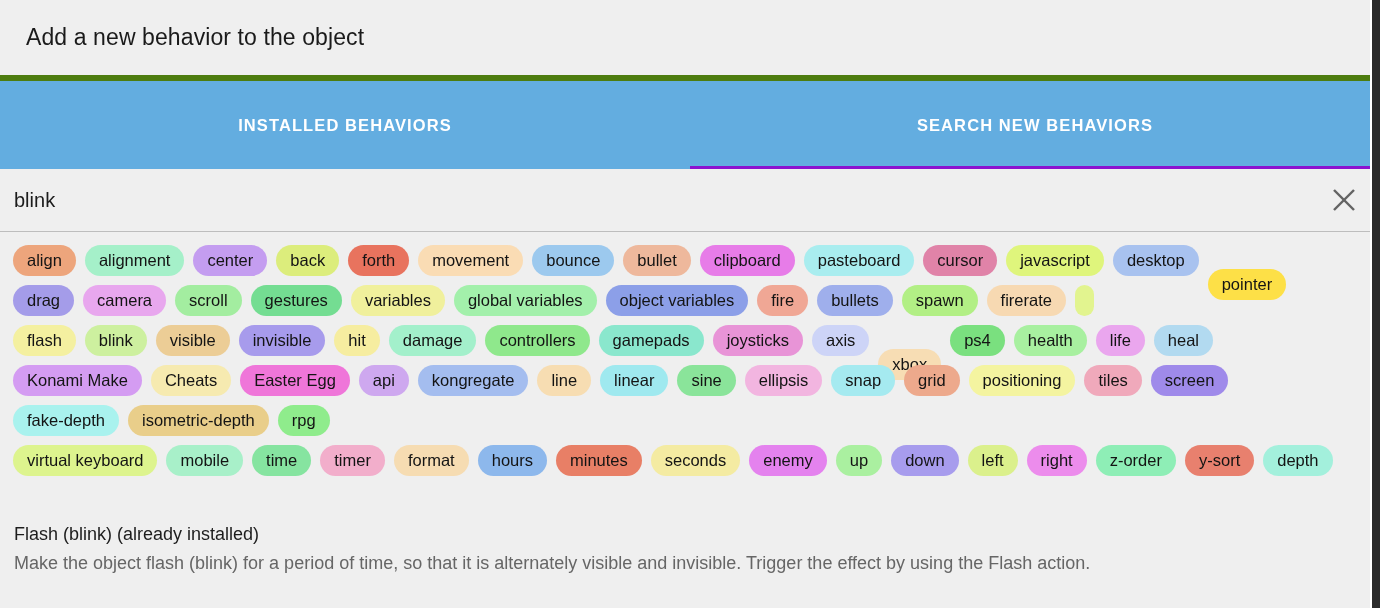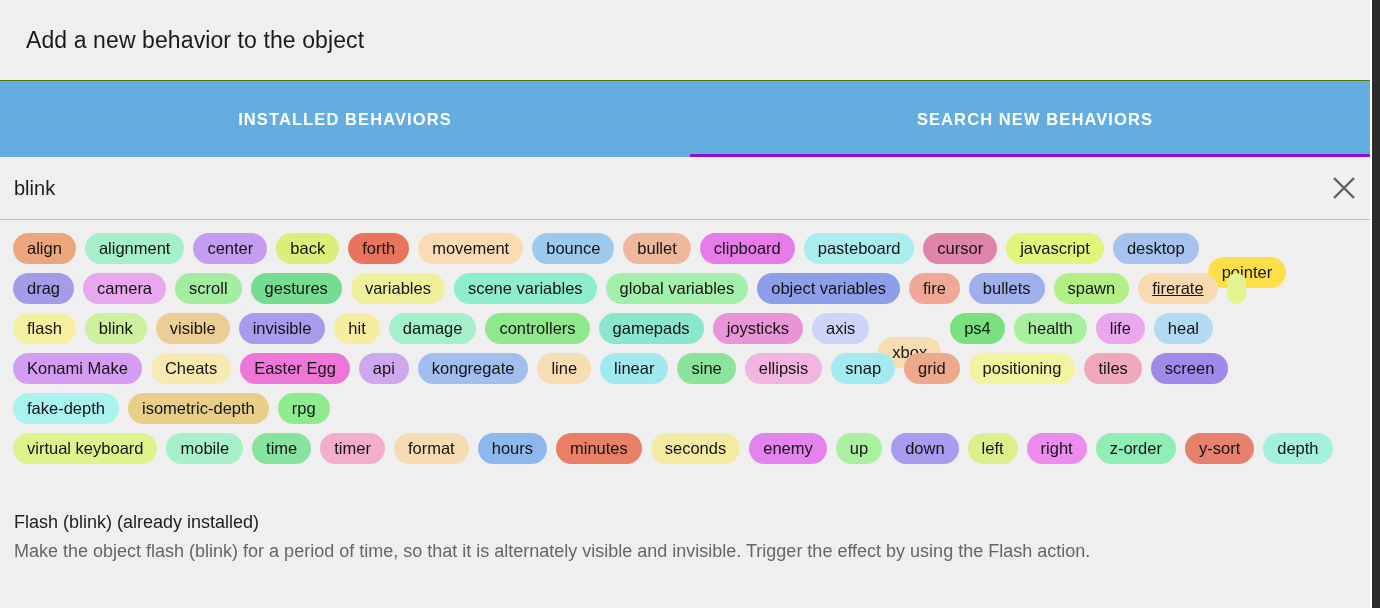--- a/index.html
+++ b/index.html
@@ -25,7 +25,7 @@
     display: flex;
     align-items: center;
     padding-left: 26px;
-    border-bottom: 1px solid #4d7c0f;
+    border-bottom: 6px solid #4d7c0f;
   }
   .dialog-title {
     font-size: 23px;

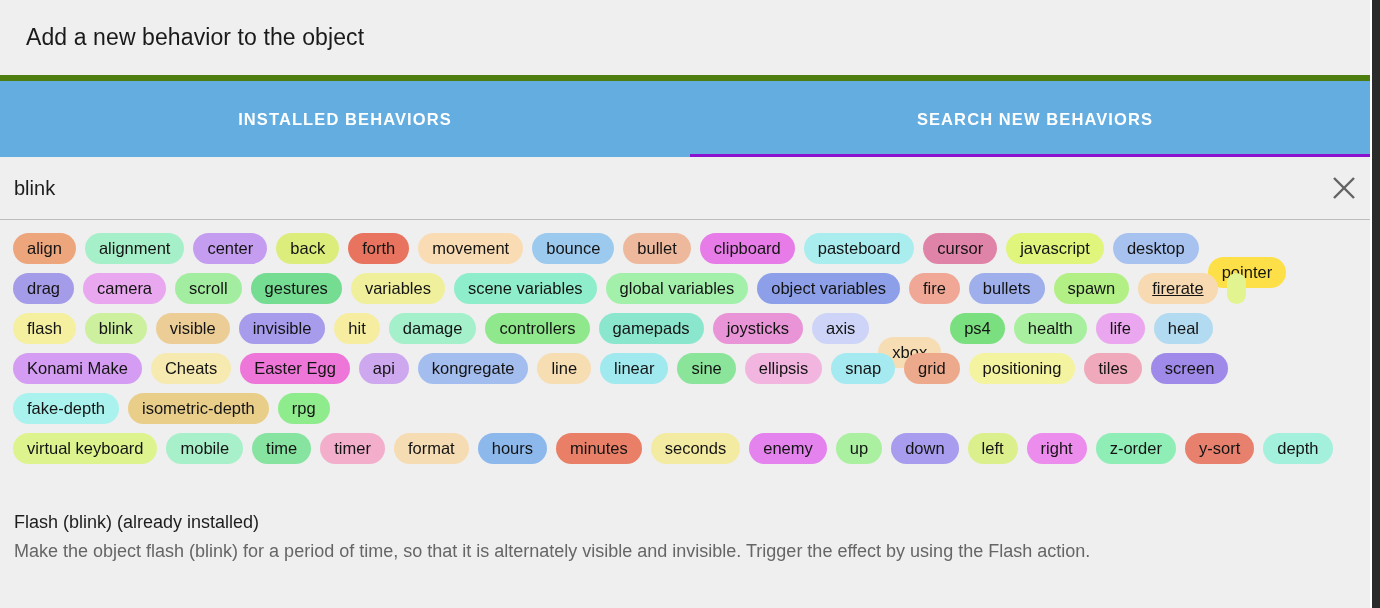--- a/index.html
+++ b/index.html
@@ -37,7 +37,7 @@
   
   .tabs {
     display: flex;
-    height: 76px;
+    height: 88px;
     background: #63ade0;
     position: relative;
   }

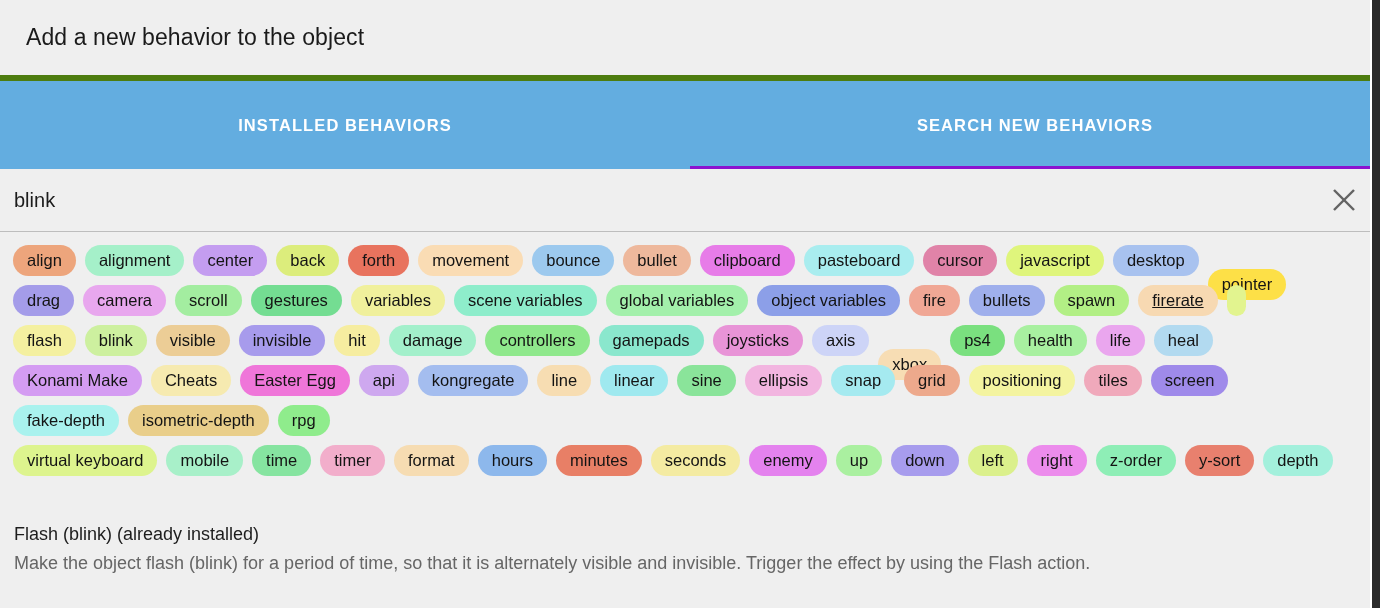--- a/index.html
+++ b/index.html
@@ -205,7 +205,6 @@
         <div class="tag" style="background: rgb(163, 237, 160);">scroll</div>
         <div class="tag" style="background: rgb(116, 221, 146);">gestures</div>
         <div class="tag" style="background: rgb(240, 240, 156);">variables</div>
-        <div class="tag" style="background: rgb(142, 237, 203);">scene variables</div>
         <div class="tag" style="background: rgb(163, 240, 171);">global variables</div>
         <div class="tag" style="background: rgb(140, 159, 232);">object variables</div>
         <div class="tag" style="background: rgb(240, 167, 149);">fire</div>

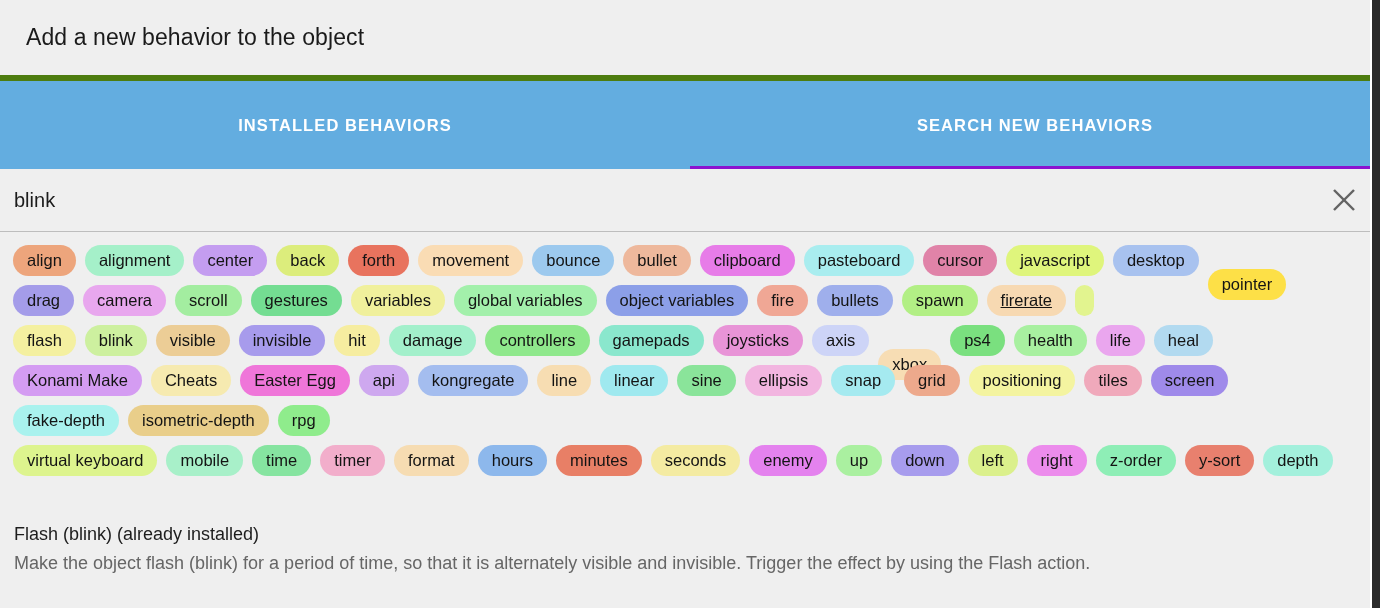--- a/index.html
+++ b/index.html
@@ -210,7 +210,7 @@
         <div class="tag" style="background: rgb(240, 167, 149);">fire</div>
         <div class="tag" style="background: rgb(159, 175, 236);">bullets</div>
         <div class="tag" style="background: rgb(178, 239, 133);">spawn</div>
-        <div class="tag" style="background: rgb(247, 217, 178); text-decoration: underline;">firerate</div>
+        <div class="tag" style="background: rgb(247, 217, 178);">firerate</div>
         <div class="tag empty" style="background: rgb(226, 244, 143);"></div>
       </div>
       <div class="tag-row">

